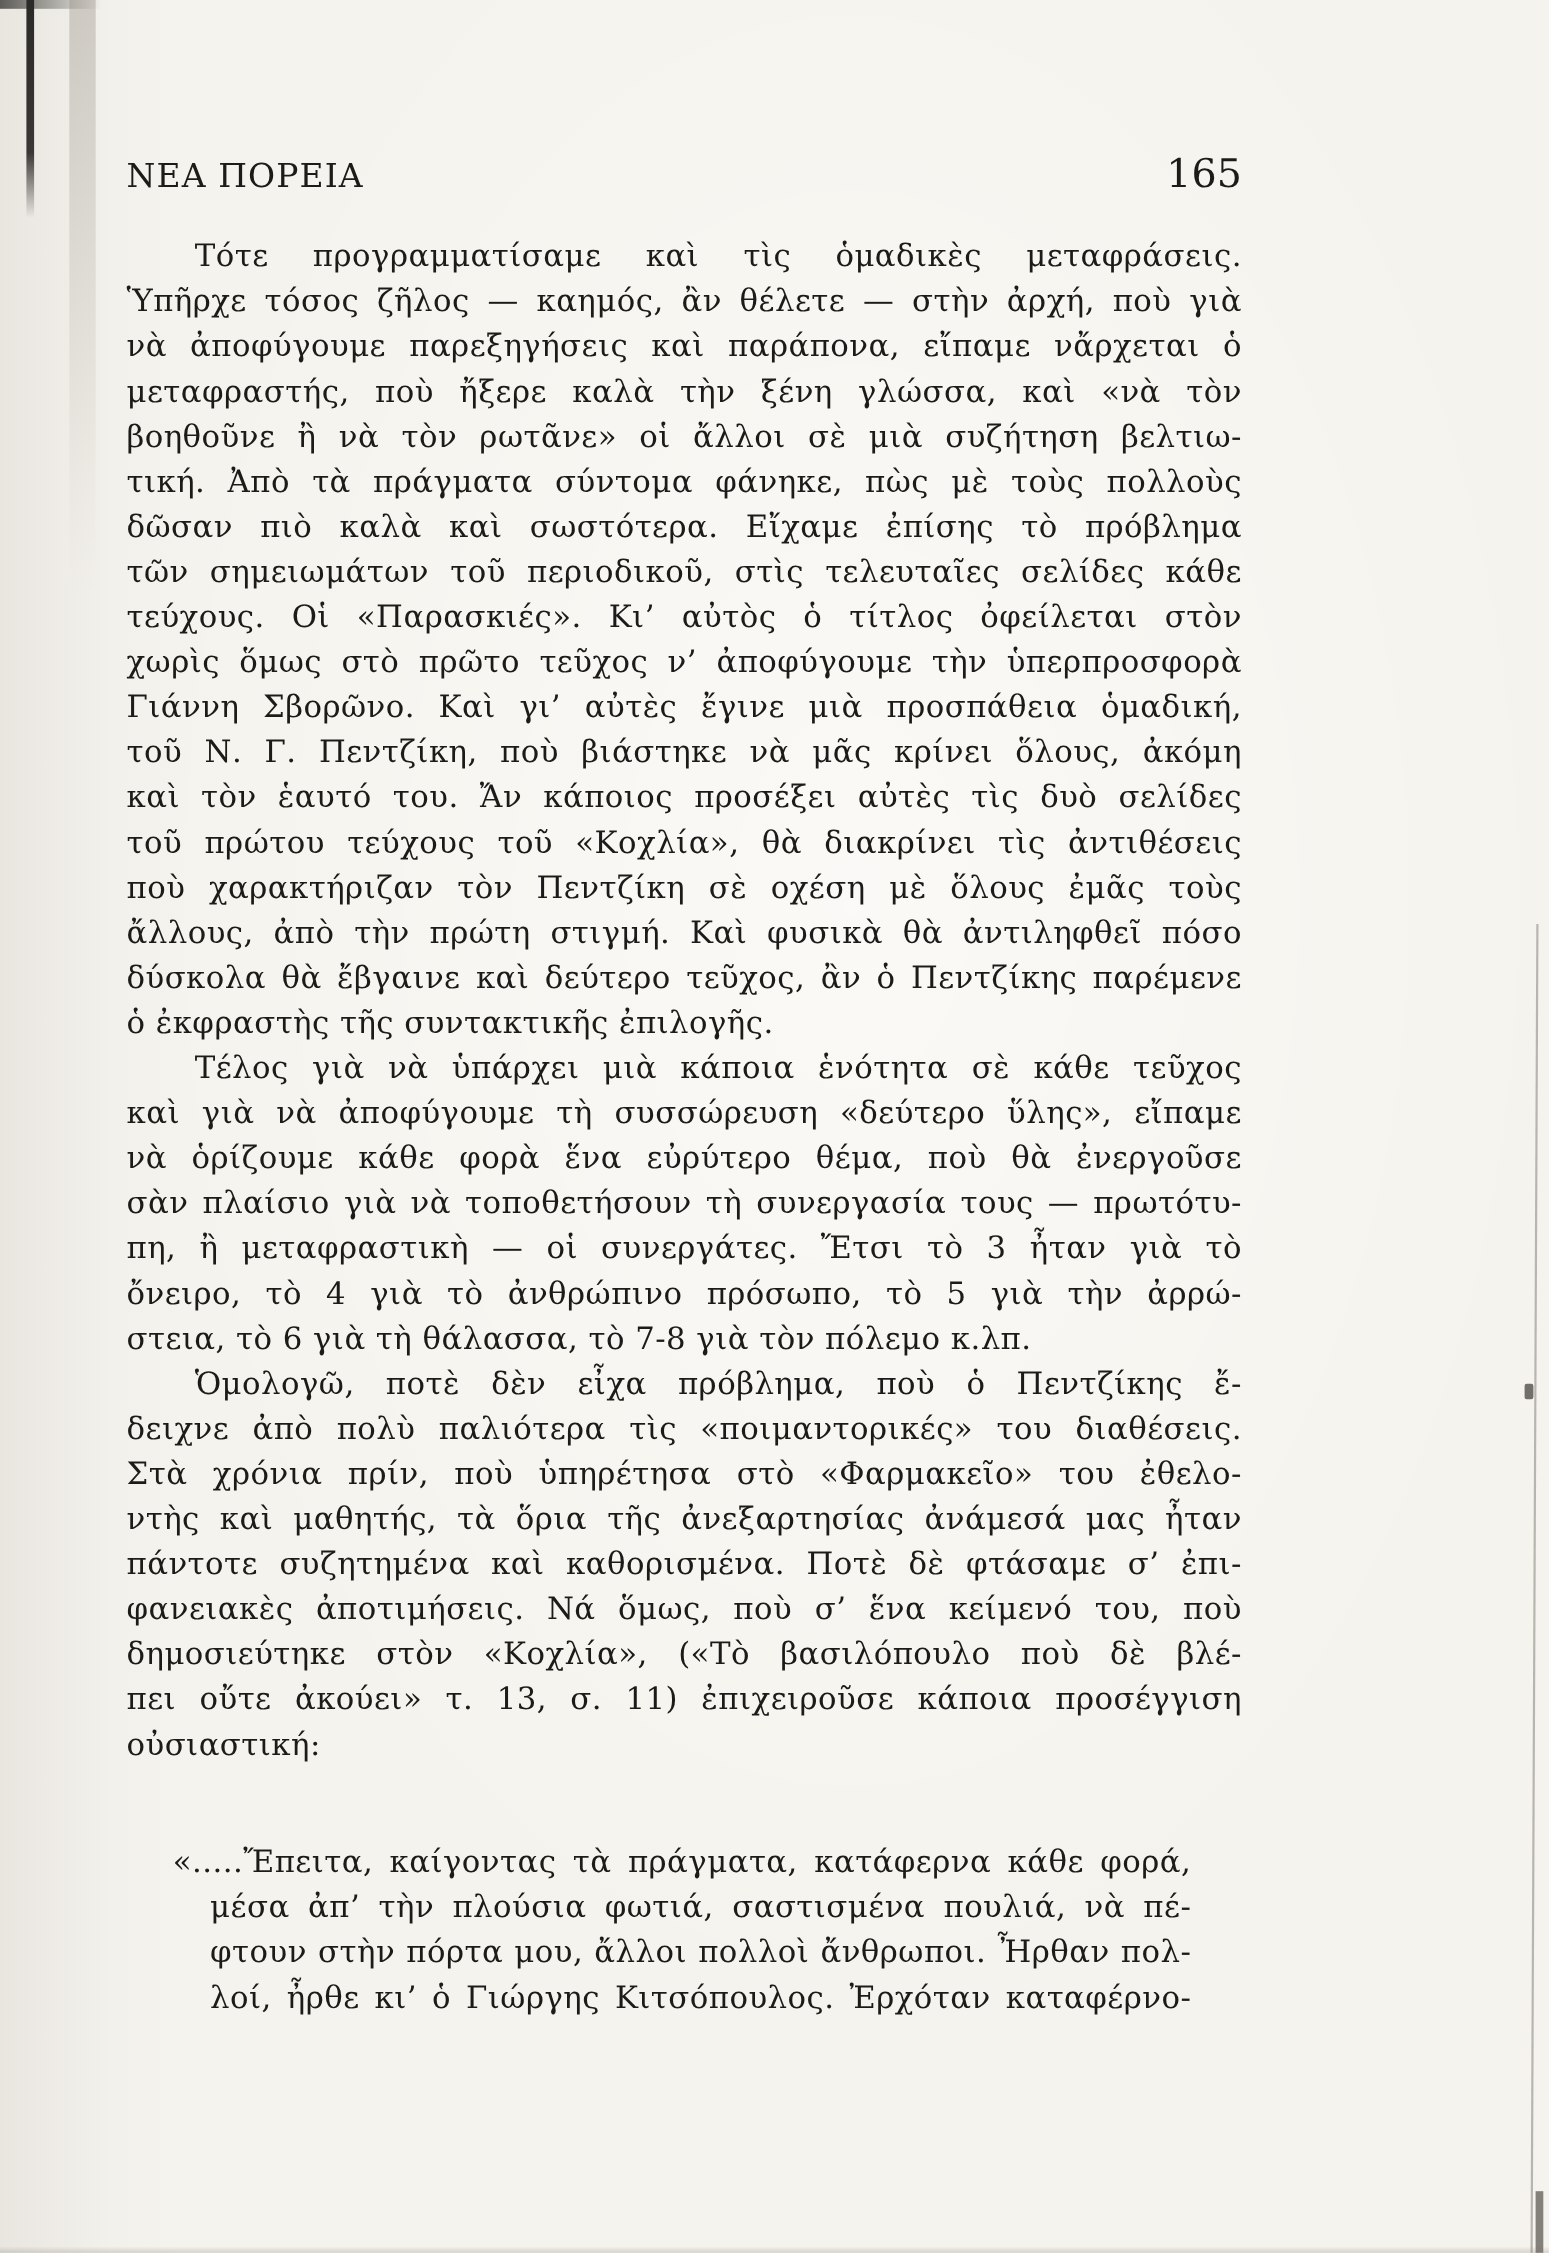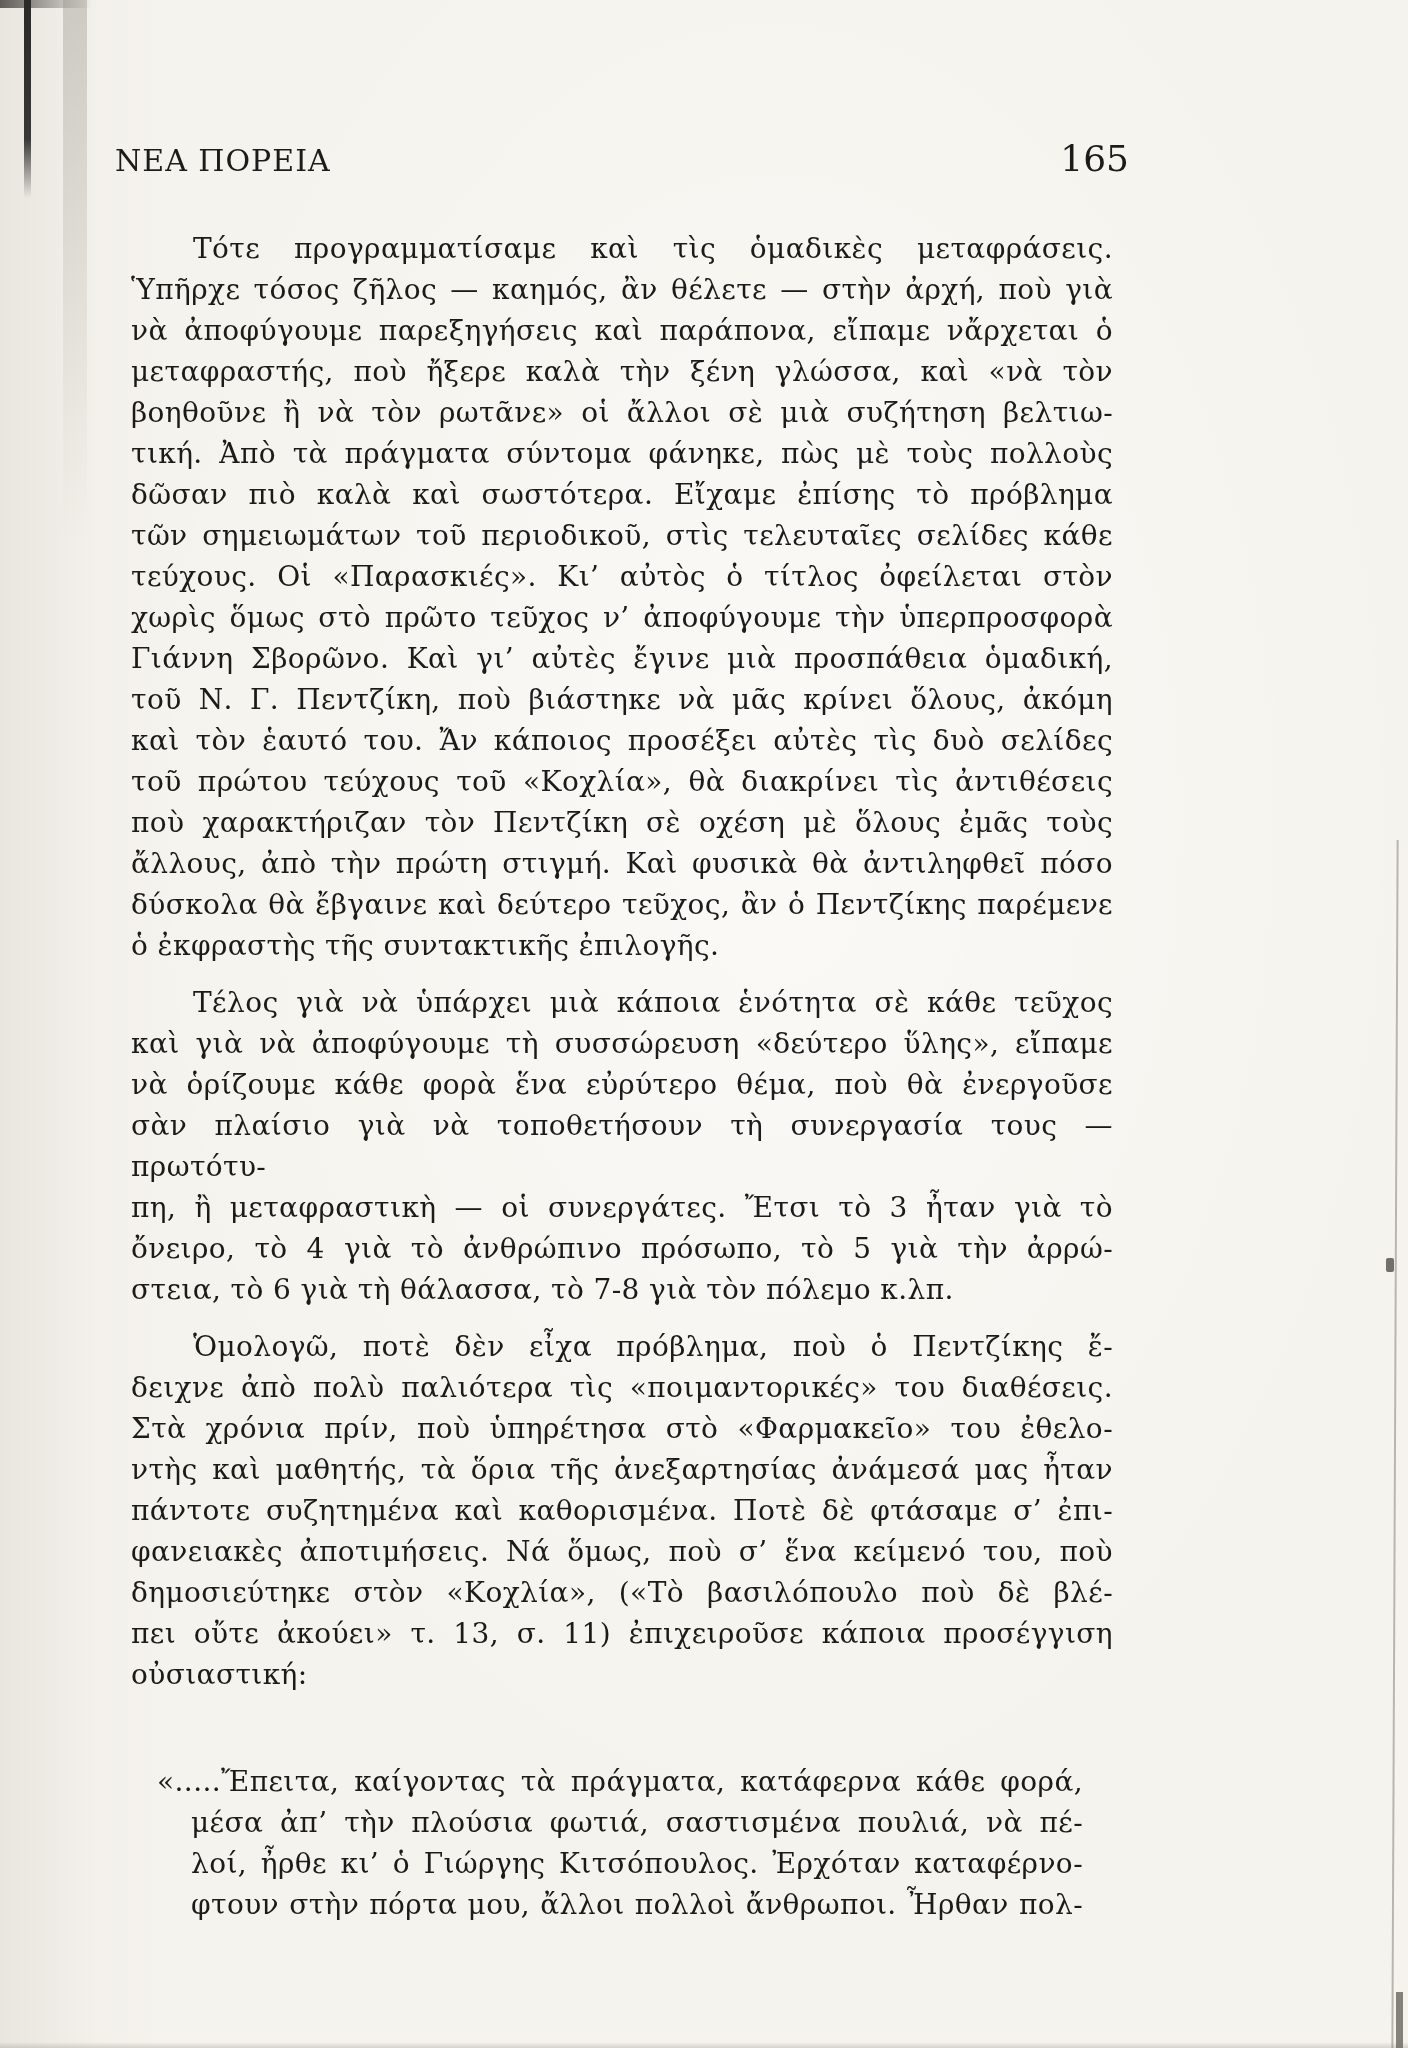--- a/index.html
+++ b/index.html
@@ -46,7 +46,7 @@
     line-height: 41px;
     letter-spacing: 0.4px;
   }
-  .para { margin: 16px; }
+  .para { margin: 0; }
   .line {
     text-align: justify;
     text-align-last: justify;

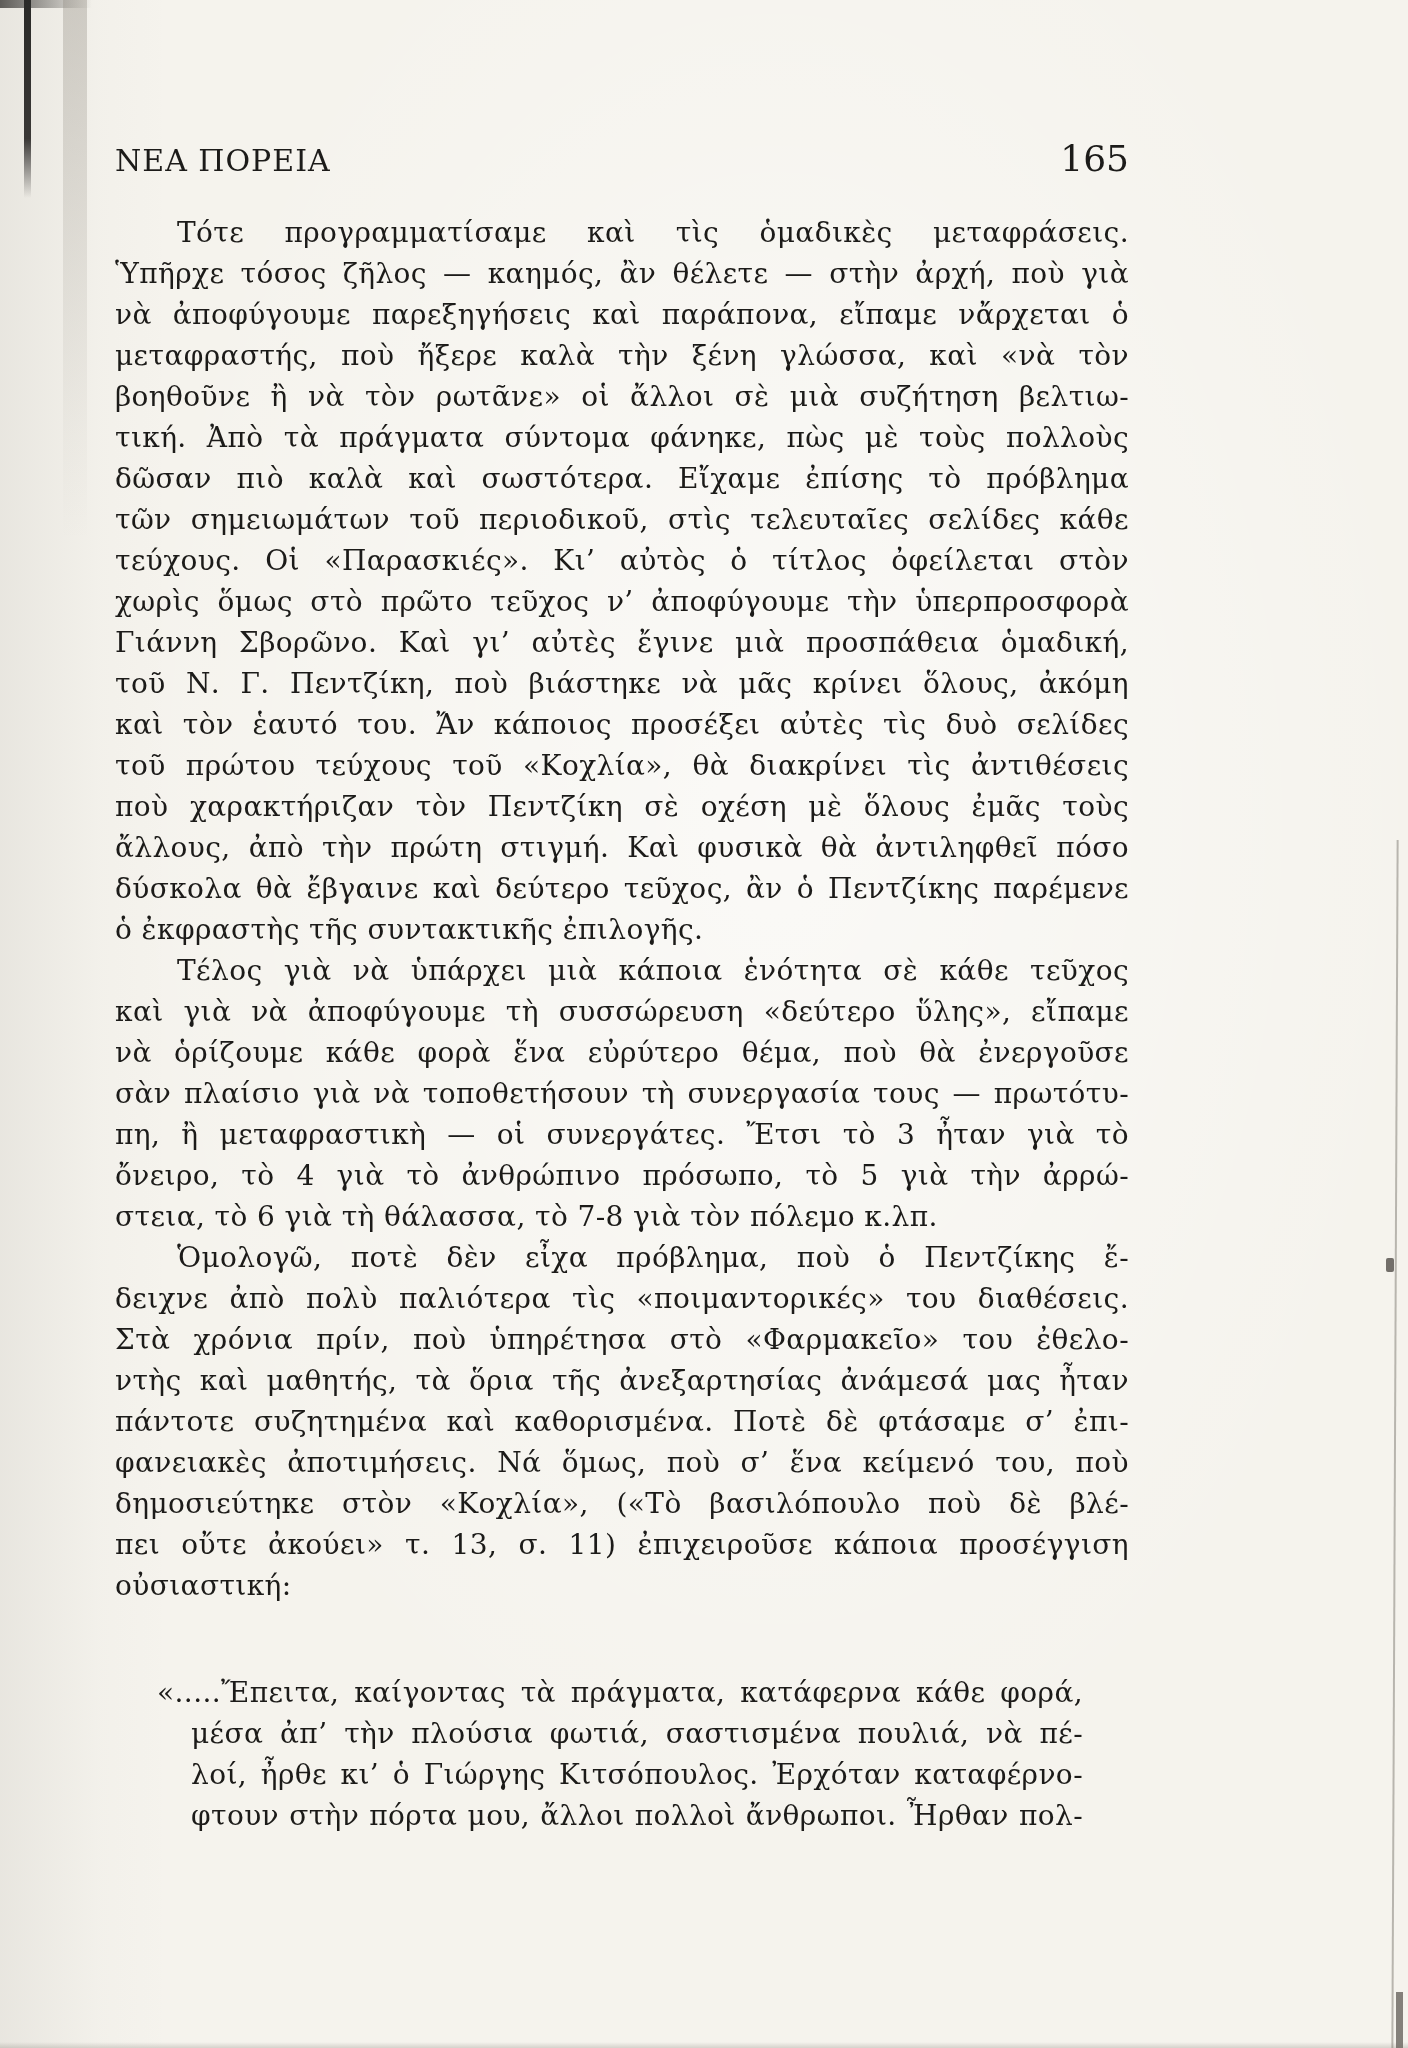--- a/index.html
+++ b/index.html
@@ -156,8 +156,8 @@
       <div class="para quote">
         <div class="line hang">«.....Ἔπειτα, καίγοντας τὰ πράγματα, κατάφερνα κάθε φορά,</div>
         <div class="line">μέσα ἀπ’ τὴν πλούσια φωτιά, σαστισμένα πουλιά, νὰ πέ-</div>
+        <div class="line">φτουν στὴν πόρτα μου, ἄλλοι πολλοὶ ἄνθρωποι. Ἦρθαν πολ-</div>
         <div class="line">λοί, ἦρθε κι’ ὁ Γιώργης Κιτσόπουλος. Ἐρχόταν καταφέρνο-</div>
-        <div class="line">φτουν στὴν πόρτα μου, ἄλλοι πολλοὶ ἄνθρωποι. Ἦρθαν πολ-</div>
       </div>
     </div>
 

